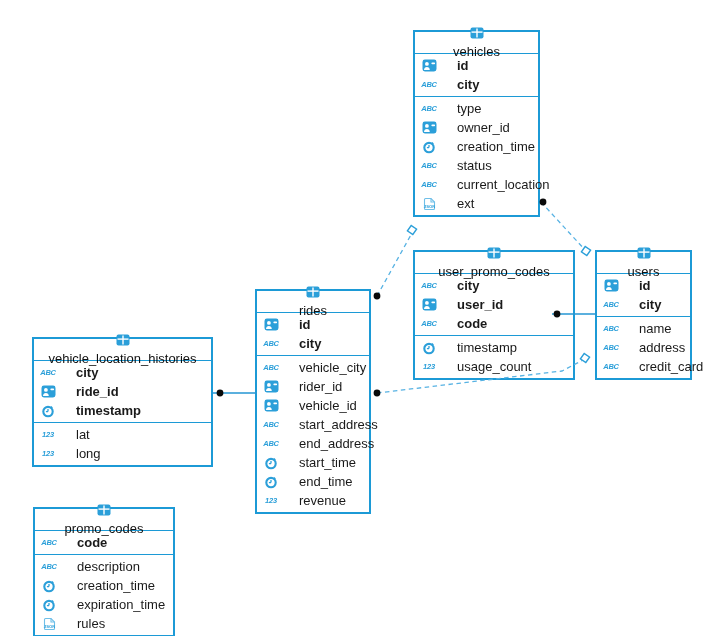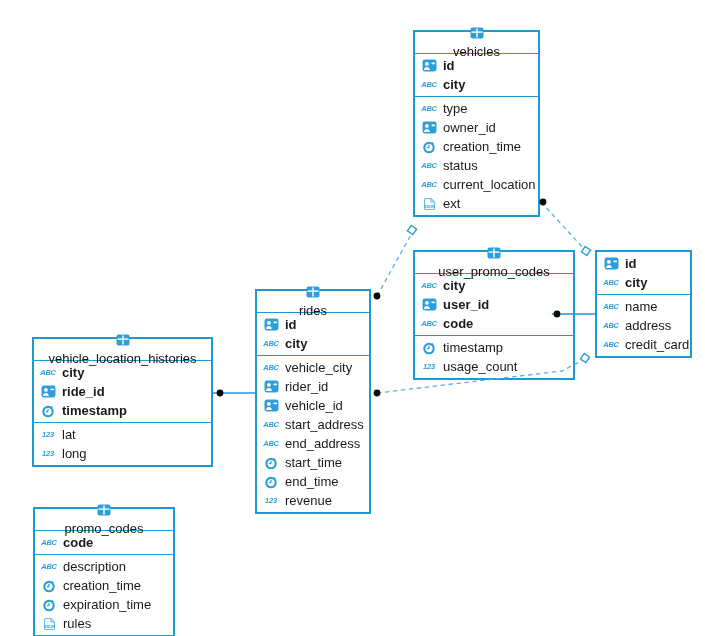--- a/index.html
+++ b/index.html
@@ -20,7 +20,7 @@
   .sec{padding:2px 0;}
   .sec.cols{border-top:1.5px solid #1C9AD6;}
   .row{
-    display:flex;align-items:center;height:19px;padding:0 6px 0 5px;gap:5px;
+    display:flex;align-items:center;height:19px;padding:0 6px 0 5px;gap:19px;
     font-size:13px;color:#1a1a1a;white-space:nowrap;
   }
   .row.pk .lbl{font-weight:bold;}

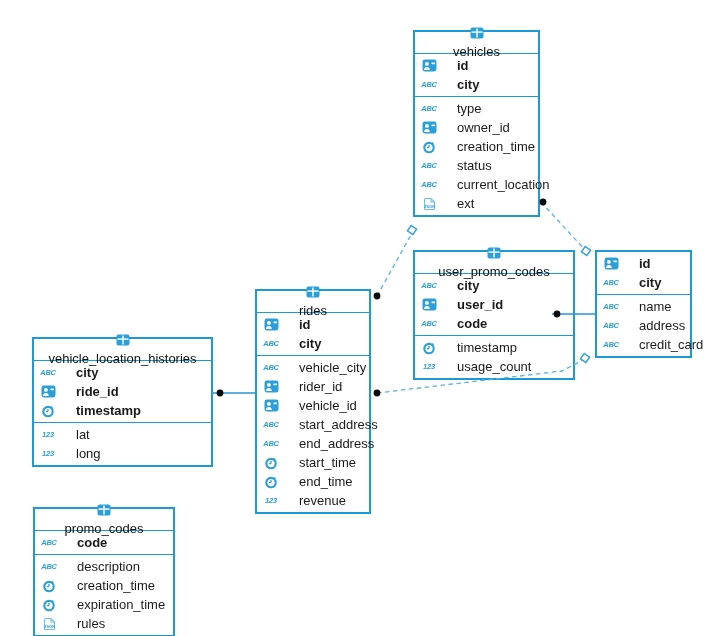--- a/index.html
+++ b/index.html
@@ -172,6 +172,16 @@
       </div>
     </div>
     <div class="tbl" style="left: 595px; top: 250px; width: 97px;">
+      <div class="tbl-header">
+        <span class="iconbox" style="width: auto;">
+          <svg width="14" height="12" viewBox="0 0 14 12">
+            <rect x="0.5" y="0.5" width="13" height="11" rx="2" fill="#2B9FD9"></rect>
+            <line x1="1.5" y1="5.1" x2="12.5" y2="5.1" stroke="#fff" stroke-width="1.4"></line>
+            <line x1="7" y1="1.6" x2="7" y2="10.6" stroke="#fff" stroke-width="1.4"></line>
+          </svg>
+        </span>
+        <span>users</span>
+      </div>
       <div class="sec">
         <div class="row pk">
           <span class="iconbox">

